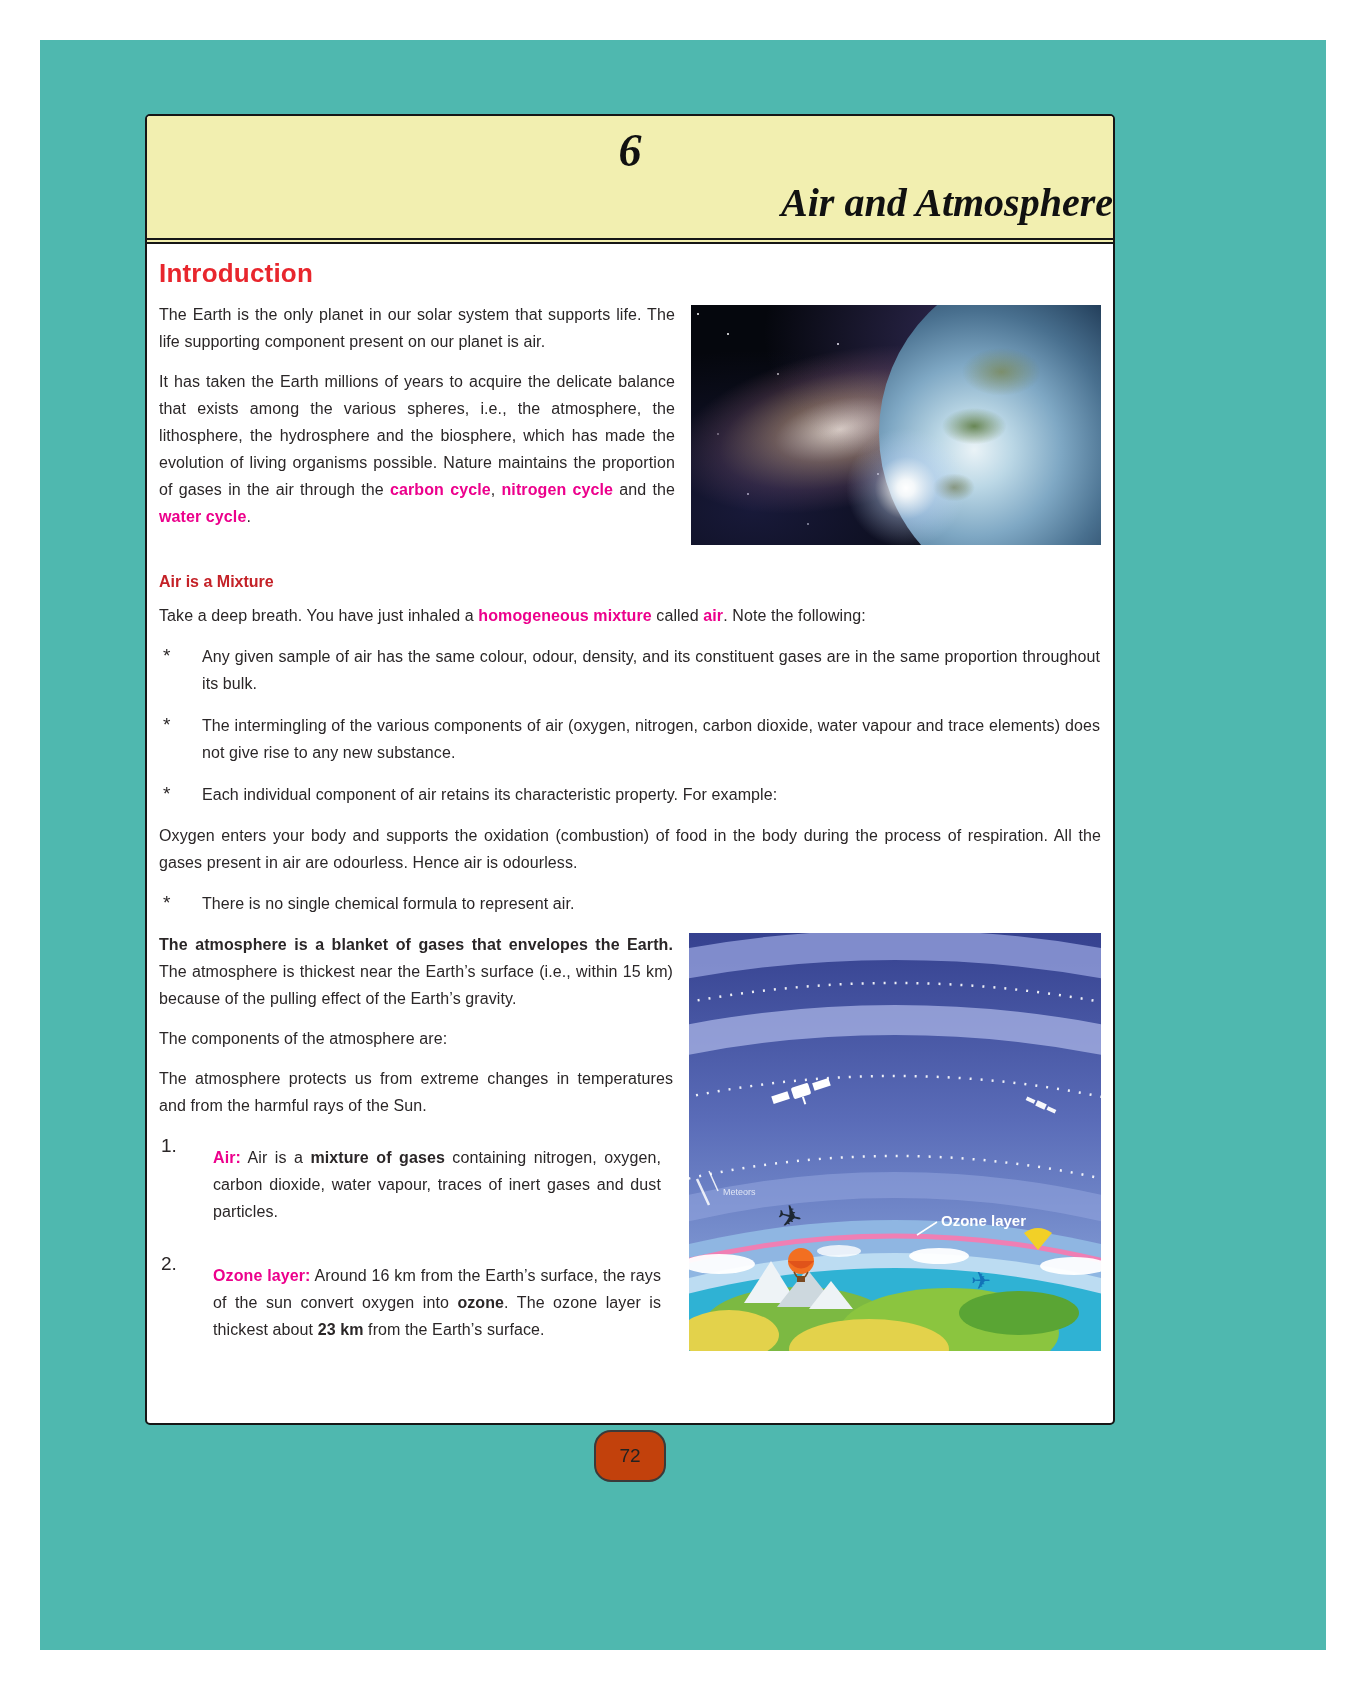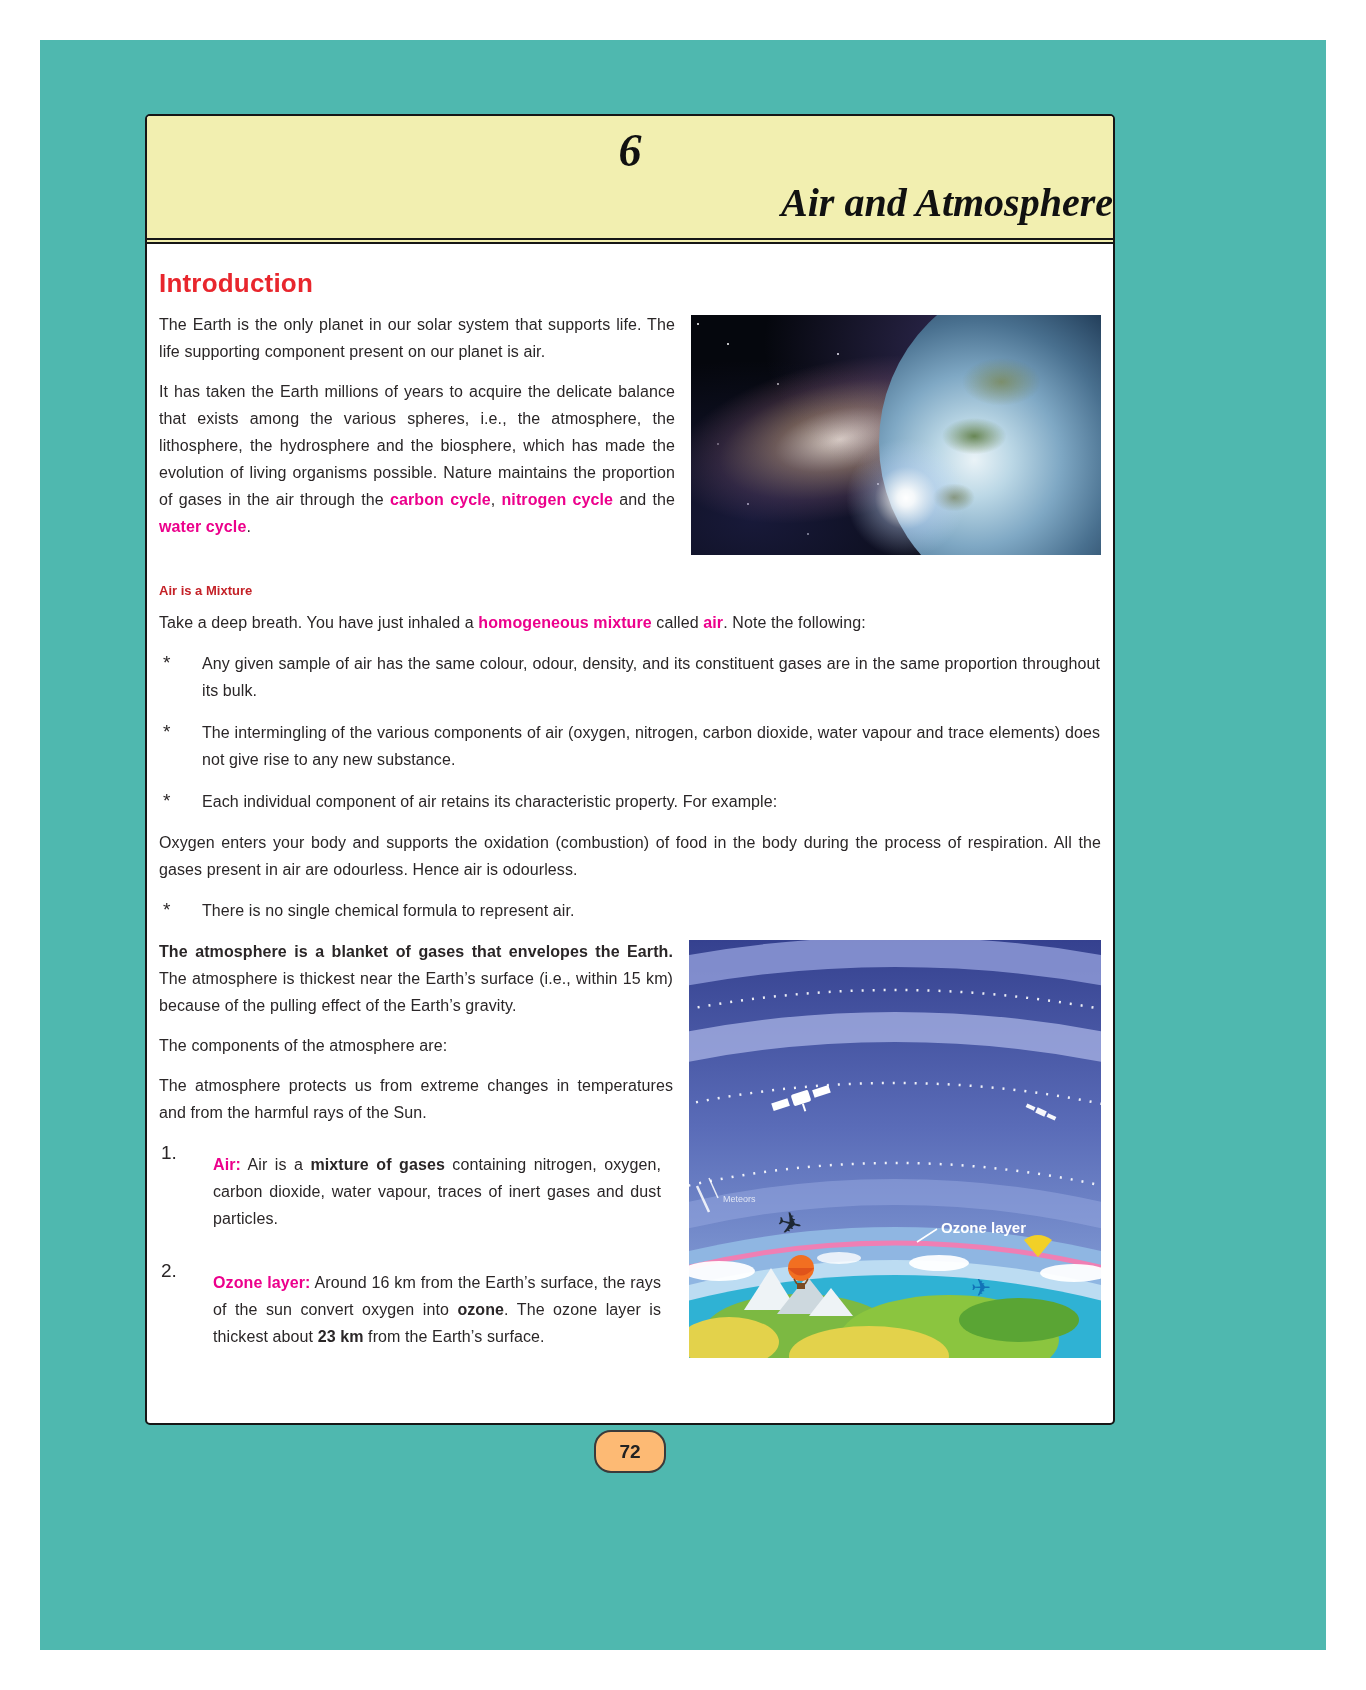--- a/index.html
+++ b/index.html
@@ -17,7 +17,7 @@
   .chapter-number{font-family:"Liberation Serif",serif; font-style:italic; font-weight:bold; font-size:46px; color:#111;}
   .chapter-title{font-family:"Liberation Serif",serif; font-style:italic; font-weight:bold; font-size:40px; color:#111; margin-top:2px;text-align:right;}
   .card-body{padding:12px 12px 16px;}
-  .red-heading{color:var(--red); font-size:26px; font-weight:bold; margin:12px 0 12px; letter-spacing:.2px;}
+  .red-heading{color:var(--red); font-size:26px; font-weight:bold; margin:2px 0 12px; letter-spacing:.2px;}
   .sub-heading{color:var(--dark_red); font-size:13px; font-weight:bold; margin:18px 0 11px;}
   p{font-size:16px; line-height:27px; text-align:justify; margin:0 0 13px; letter-spacing:.1px;}
   .m{color:var(--magenta); font-weight:bold;}

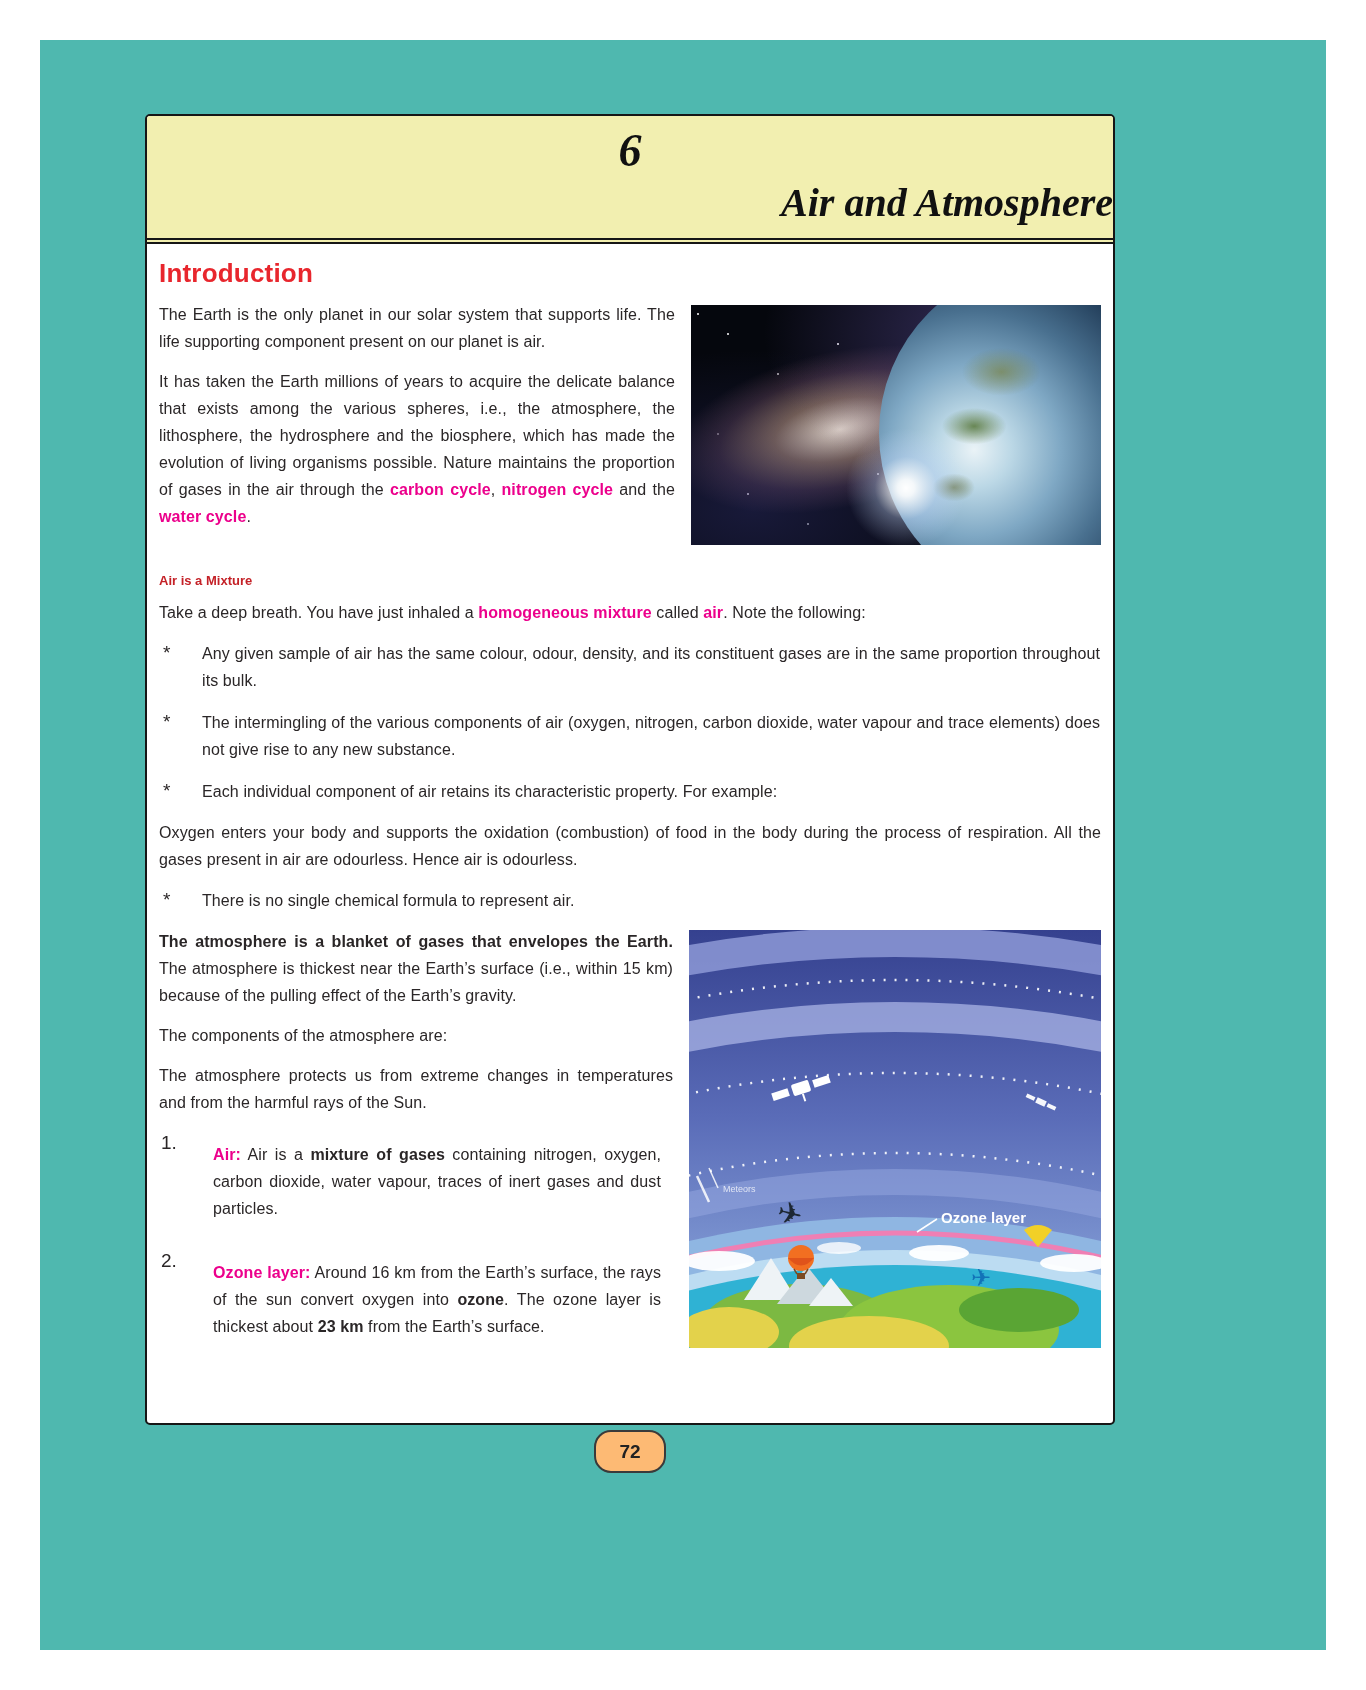--- a/index.html
+++ b/index.html
@@ -18,7 +18,7 @@
   .chapter-title{font-family:"Liberation Serif",serif; font-style:italic; font-weight:bold; font-size:40px; color:#111; margin-top:2px;text-align:right;}
   .card-body{padding:12px 12px 16px;}
   .red-heading{color:var(--red); font-size:26px; font-weight:bold; margin:2px 0 12px; letter-spacing:.2px;}
-  .sub-heading{color:var(--dark_red); font-size:13px; font-weight:bold; margin:18px 0 11px;}
+  .sub-heading{color:var(--dark_red); font-size:16px; font-weight:bold; margin:18px 0 11px;}
   p{font-size:16px; line-height:27px; text-align:justify; margin:0 0 13px; letter-spacing:.1px;}
   .m{color:var(--magenta); font-weight:bold;}
   .b{font-weight:bold;}

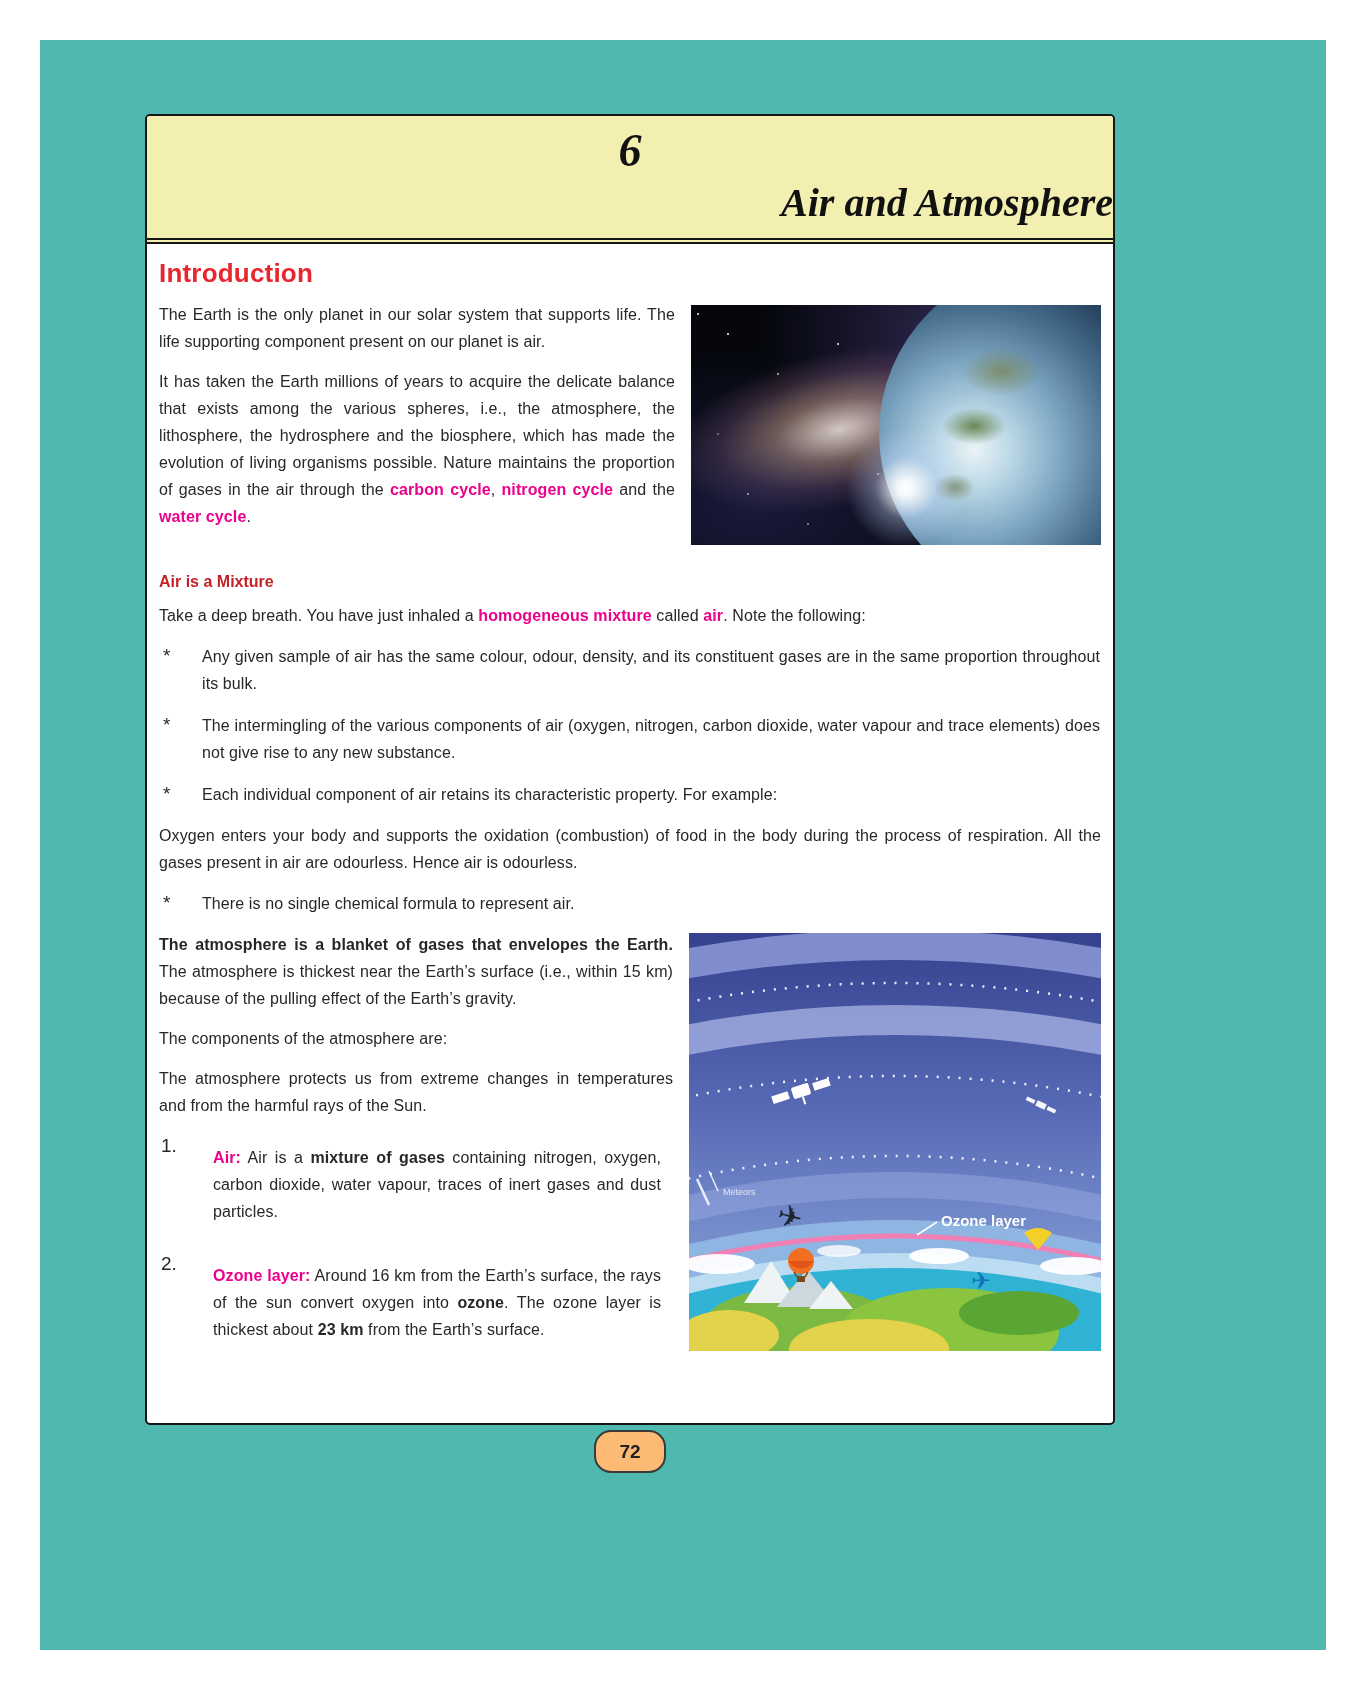--- a/index.html
+++ b/index.html
@@ -59,9 +59,9 @@
   .atm{float:right; width:412px; height:418px; margin:2px 0 8px 16px; display:block;}
   svg text{font-family:"Liberation Sans",sans-serif;}
 
-  .page-badge{position:absolute; left:594px; top:1430px; width:72px; height:43px; background:#fdba74;
+  .page-badge{position:absolute; left:594px; top:1430px; width:72px; height:52px; background:#c2410c;
     border:2px solid #3a3a3a; border-radius:17px; display:flex; align-items:center; justify-content:center;
-    font-size:19px; color:#222;font-weight:bold;}
+    font-size:19px; color:#222;}
 </style>
 </head>
 <body>

